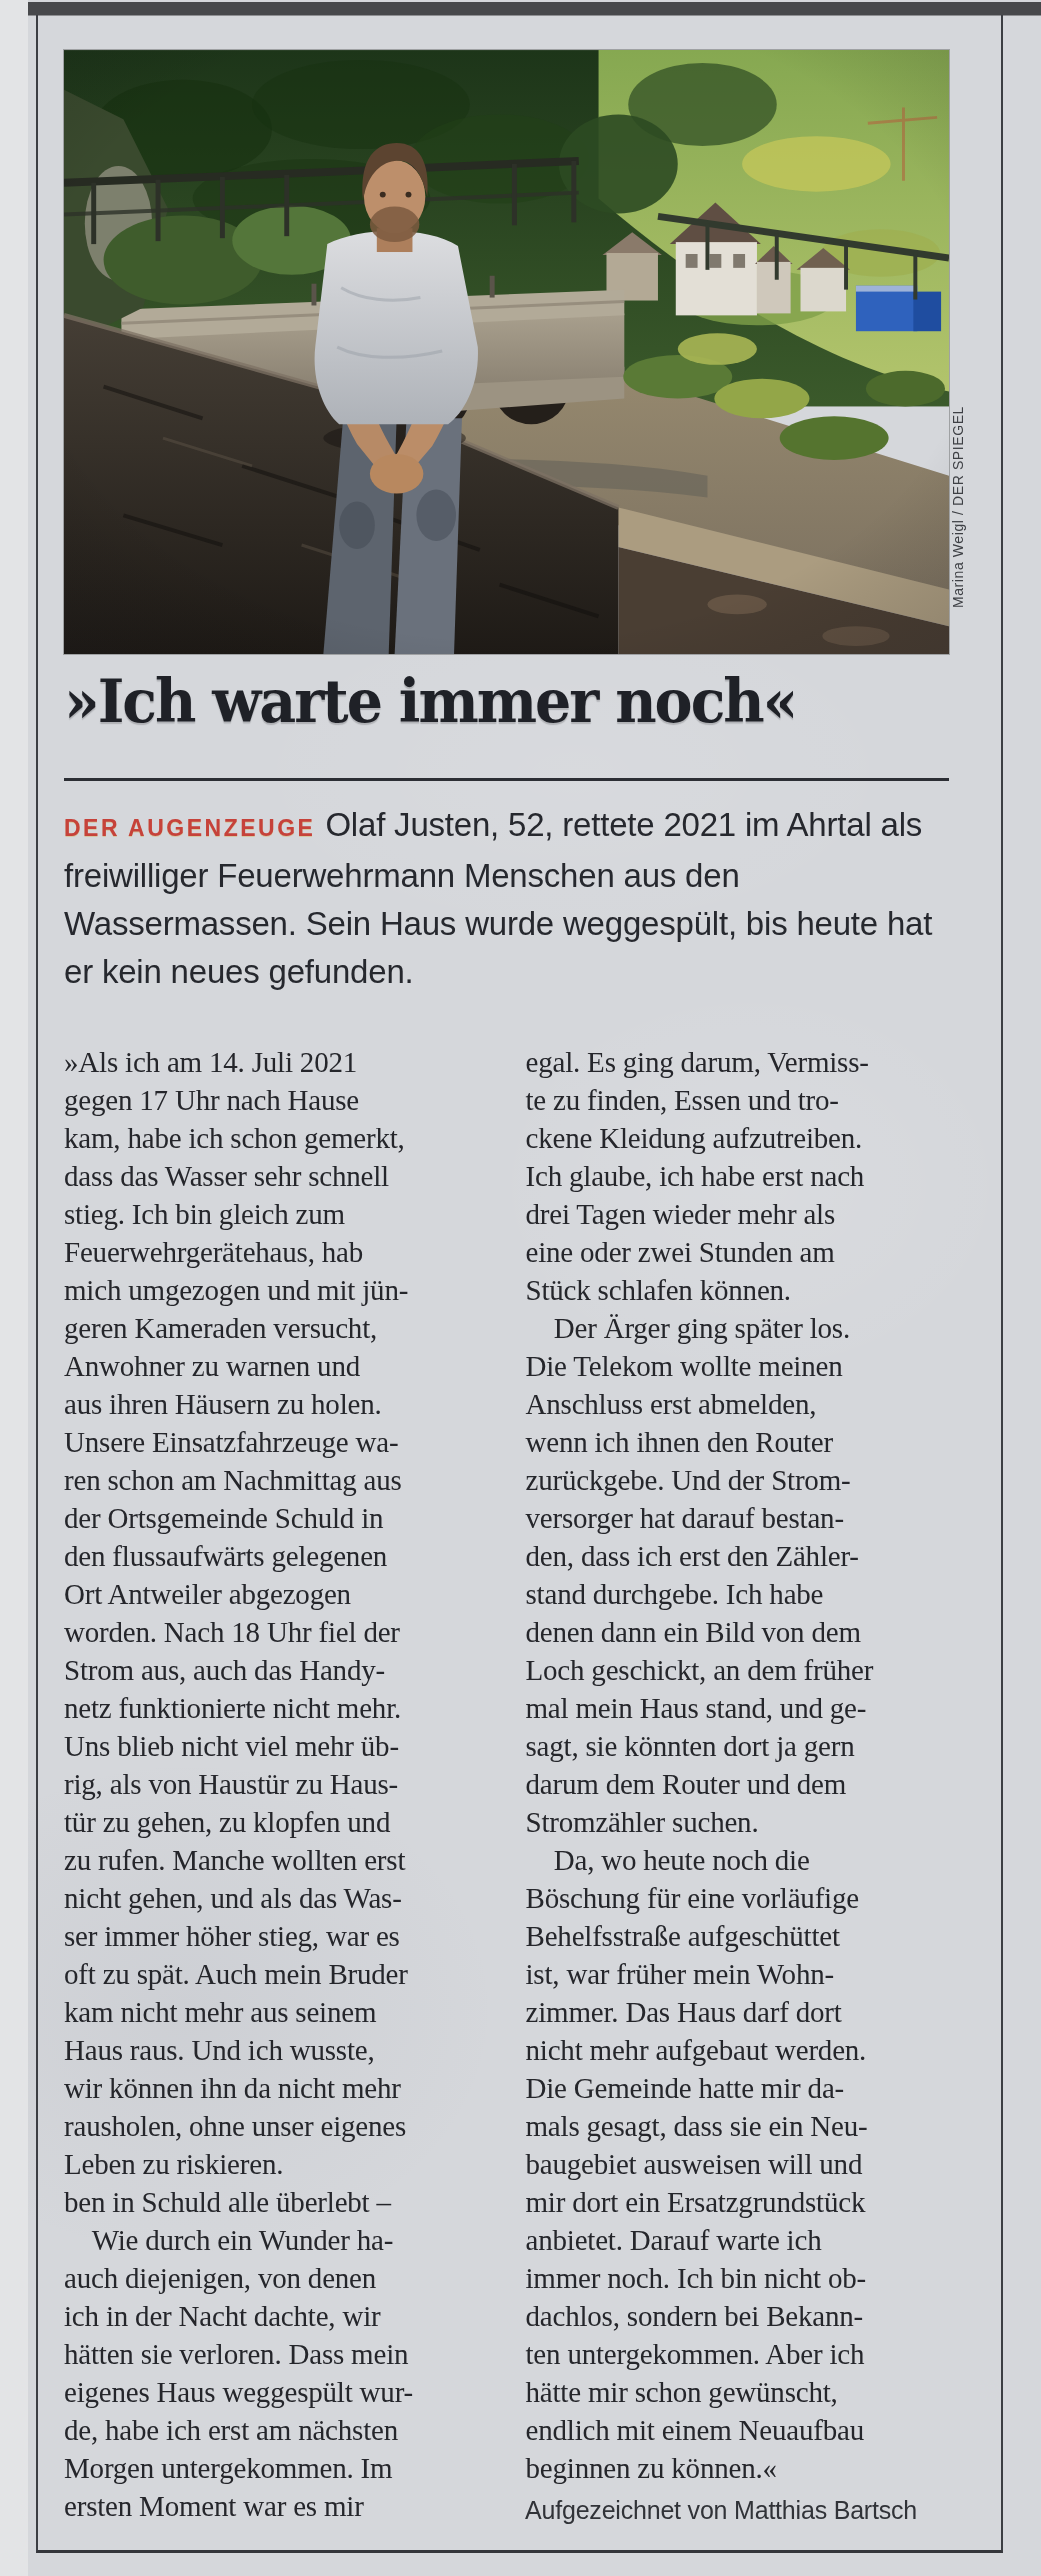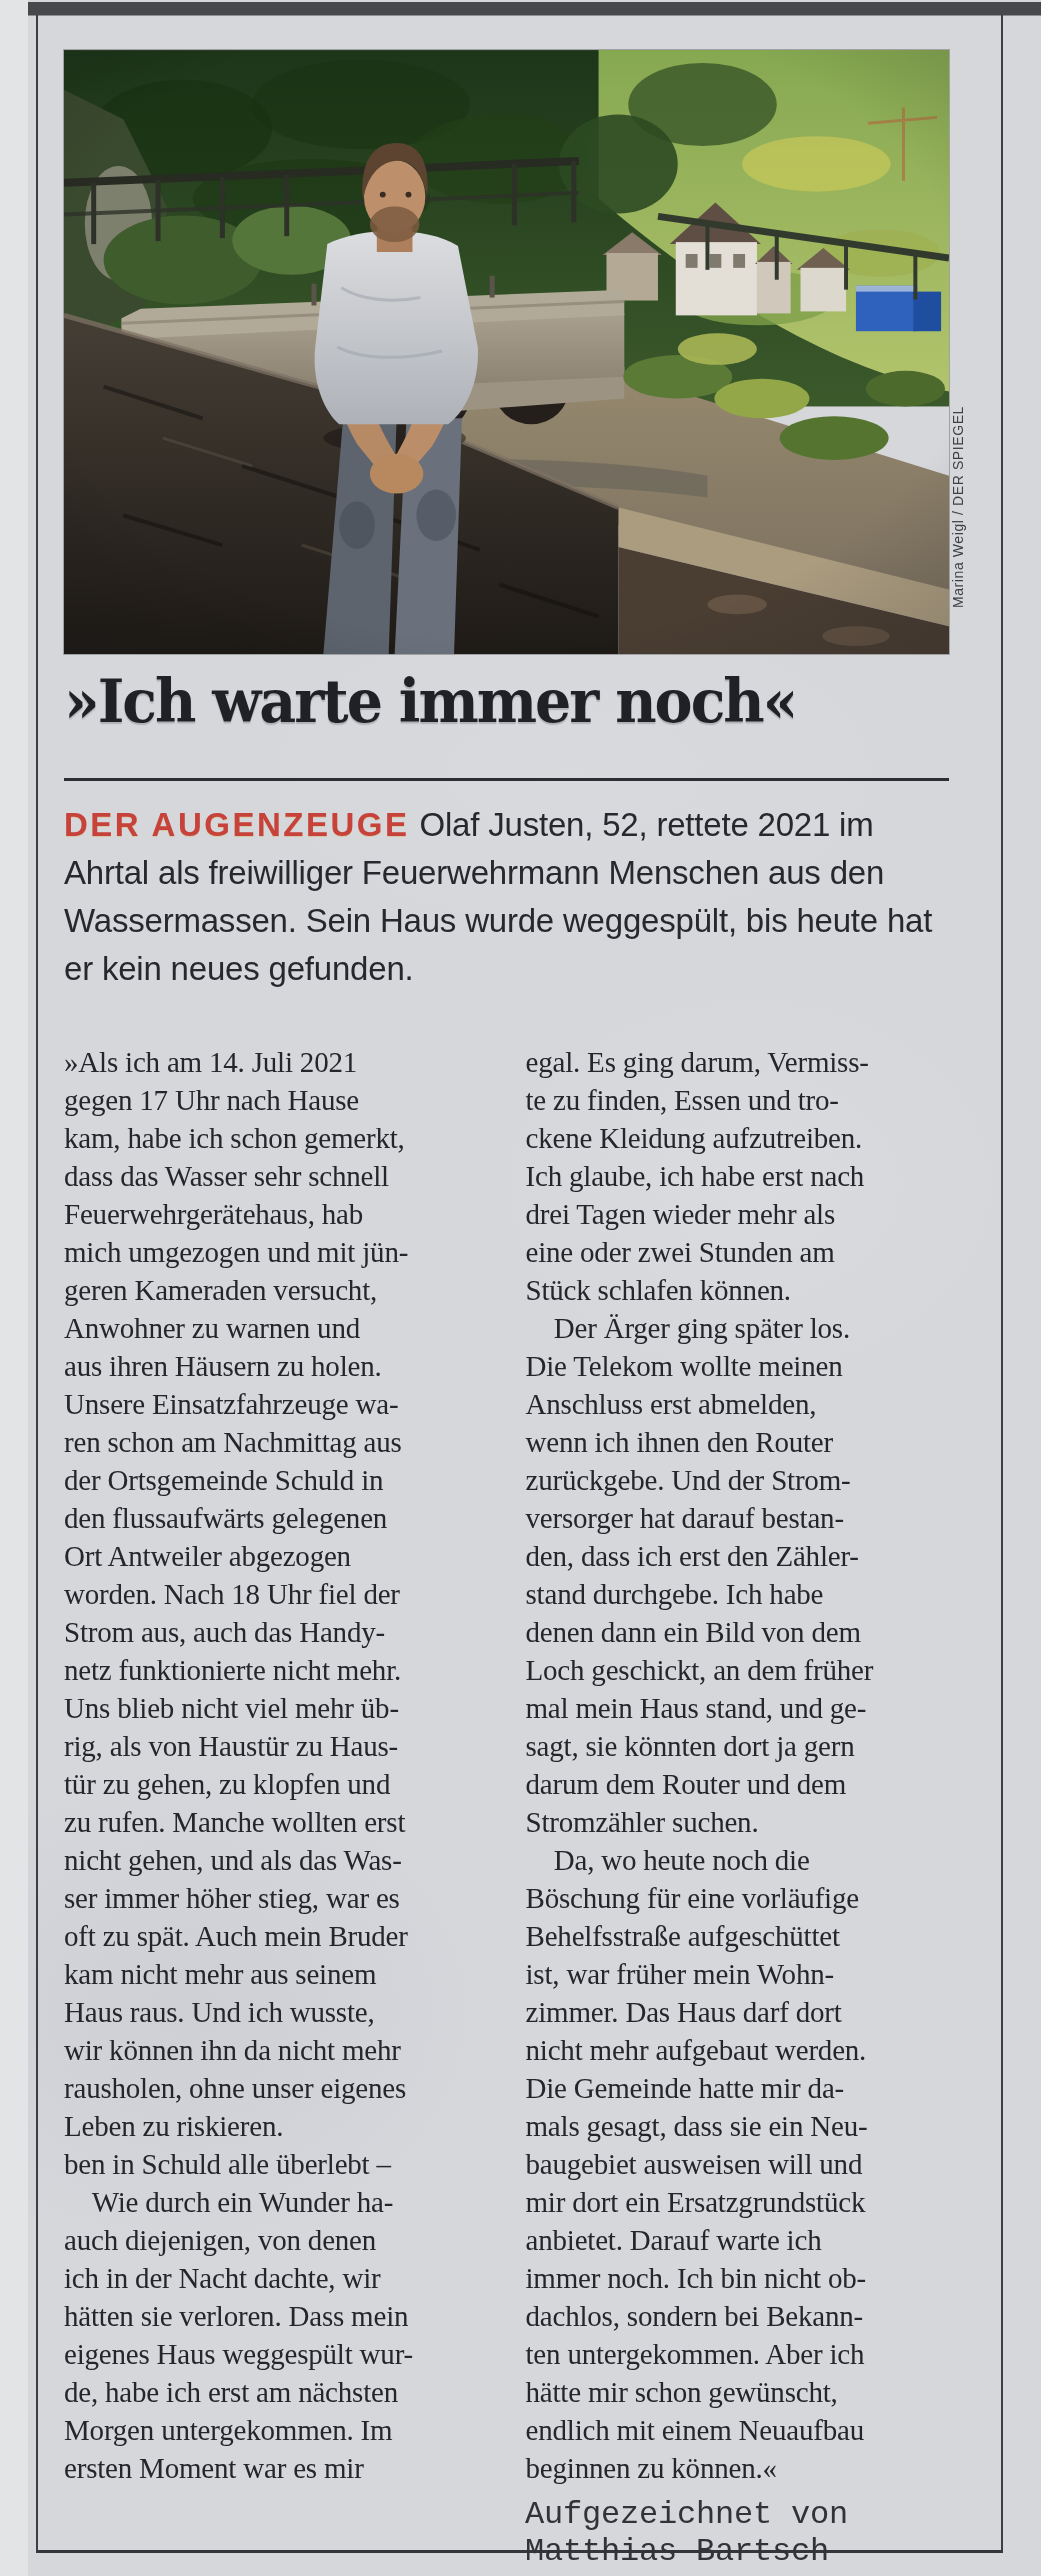--- a/index.html
+++ b/index.html
@@ -38,7 +38,7 @@
     font-family:"Liberation Sans", sans-serif;font-size:33px;line-height:48px;
     color:#26282e;letter-spacing:-0.2px;
   }
-  .kicker{font-weight:700;font-size:33px;letter-spacing:2.5px;margin-right:10px;
+  .kicker{font-weight:700;font-size:23px;letter-spacing:2.5px;margin-right:10px;
           text-shadow:0 1px 0 rgba(215,170,60,.35);}
   .columns{position:absolute;left:26px;top:1028px;width:917px;display:flex;gap:26px;}
   .col{font-size:29px;line-height:38px;color:#25262b;}

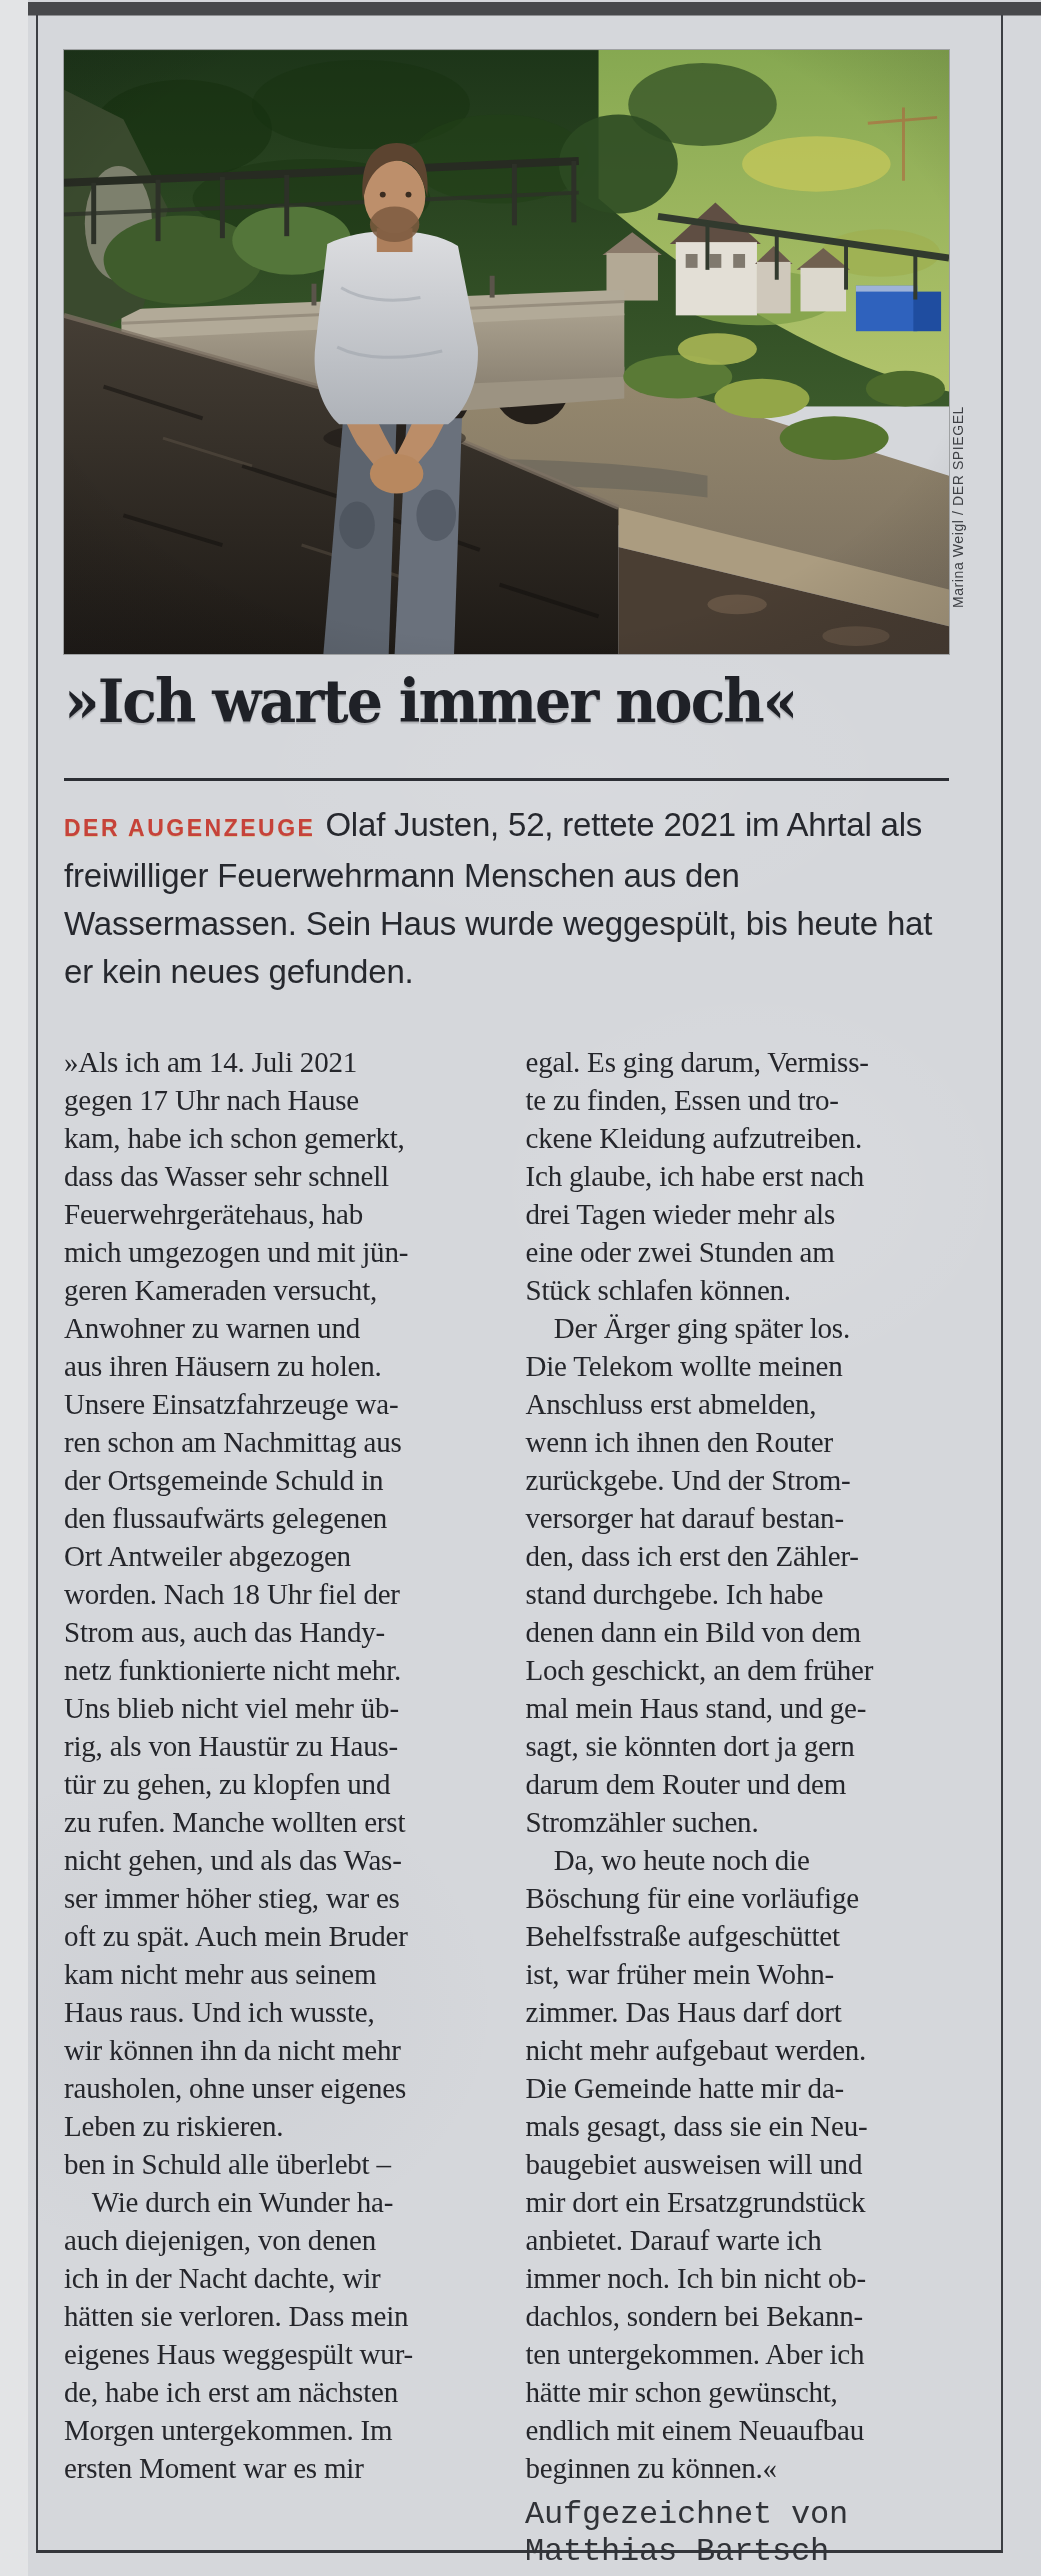--- a/index.html
+++ b/index.html
@@ -213,6 +213,7 @@
           <div class="body-line">gegen 17 Uhr nach Hause</div>
           <div class="body-line">kam, habe ich schon gemerkt,</div>
           <div class="body-line">dass das Wasser sehr schnell</div>
+          <div class="body-line">stieg. Ich bin gleich zum</div>
           <div class="body-line">Feuerwehrgerätehaus, hab</div>
           <div class="body-line">mich umgezogen und mit jün-</div>
           <div class="body-line">geren Kameraden versucht,</div>

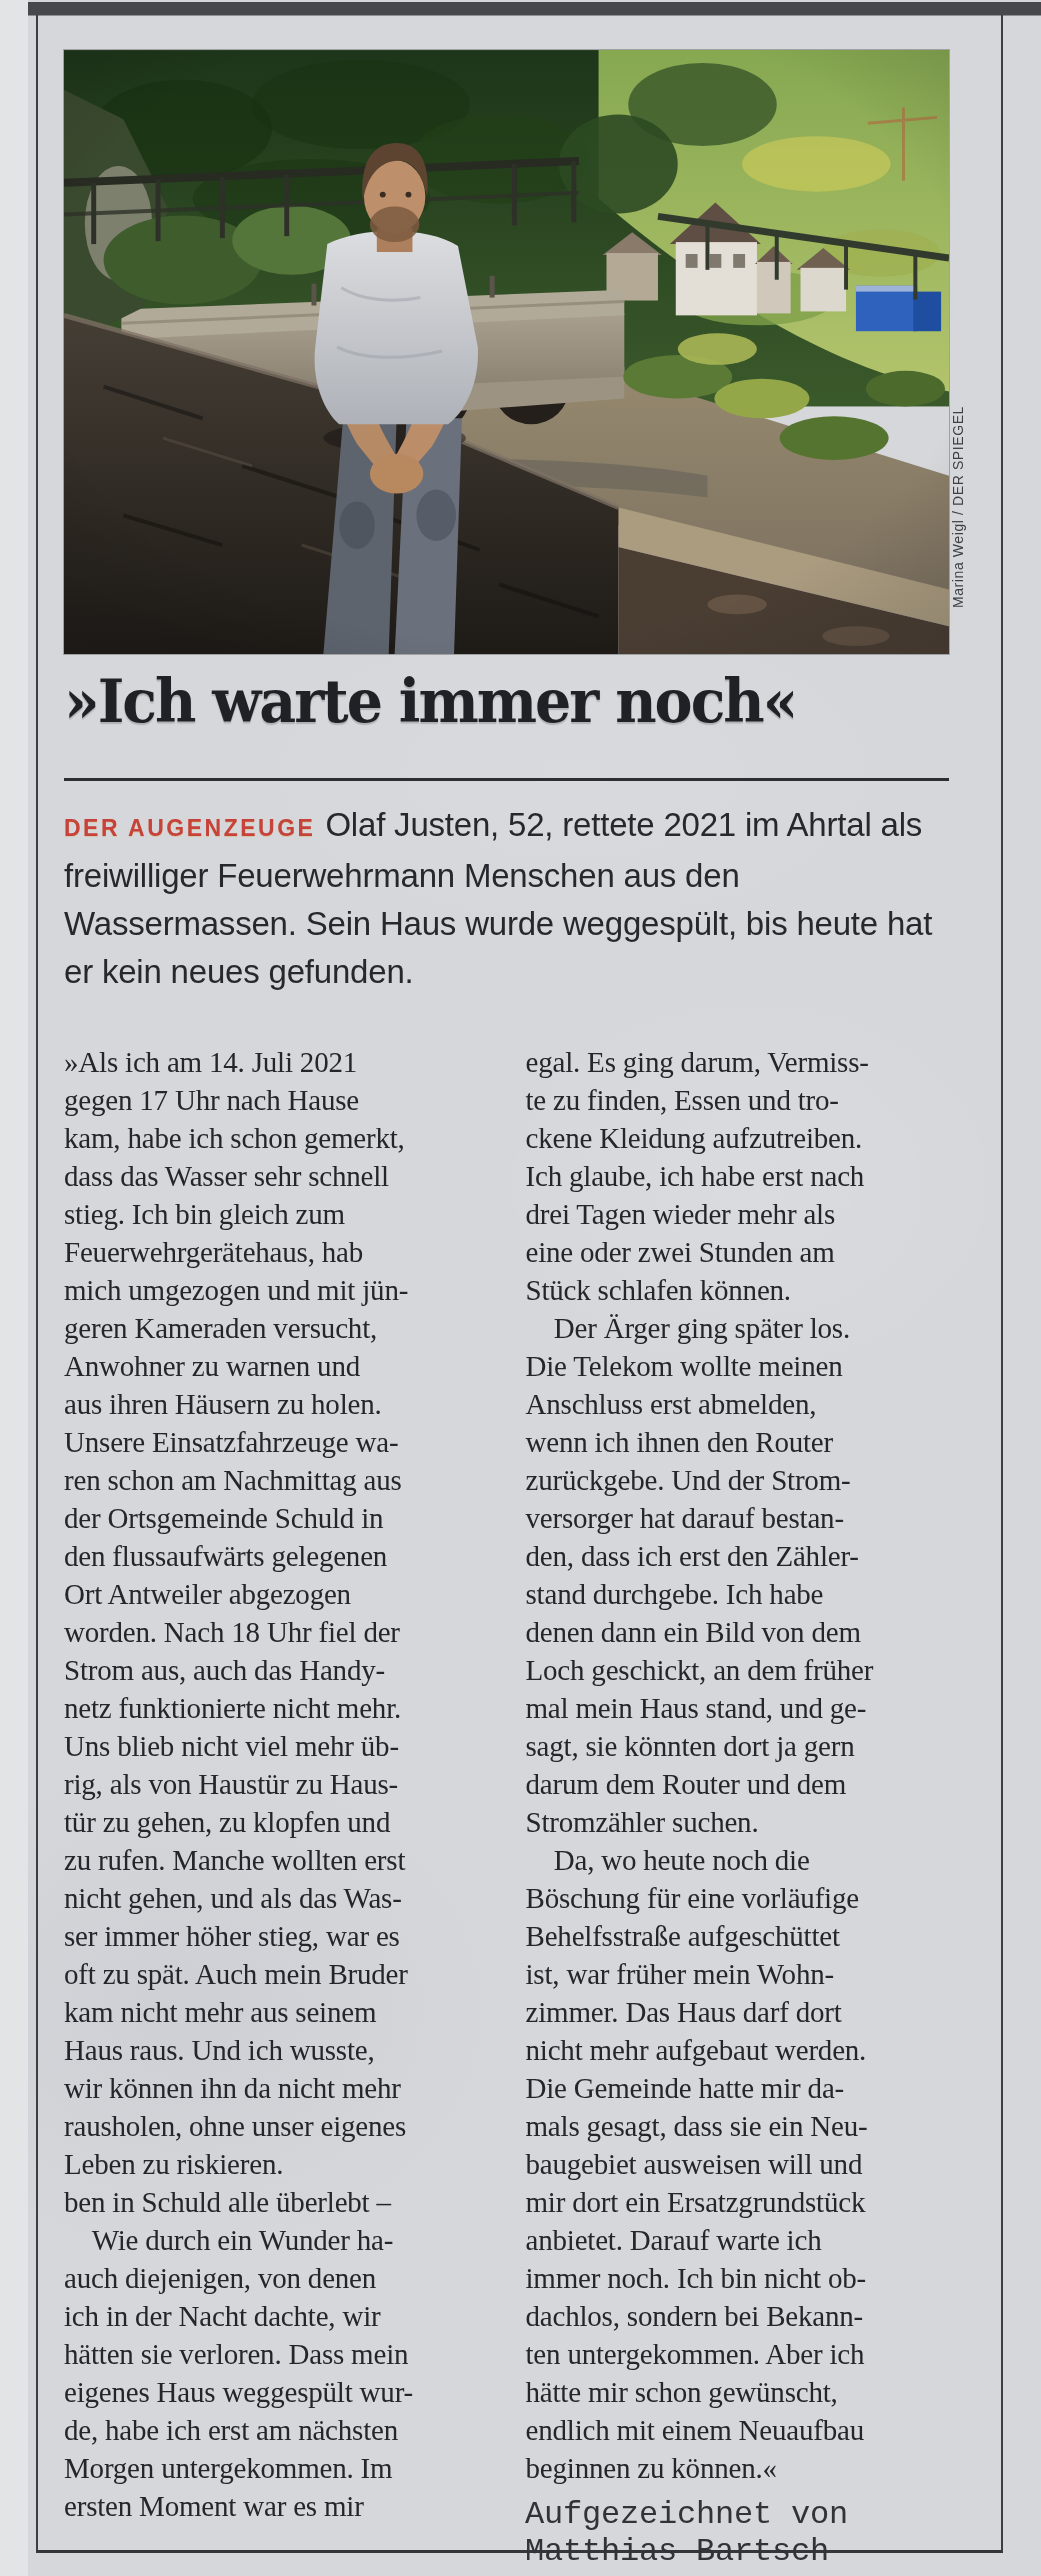--- a/index.html
+++ b/index.html
@@ -47,7 +47,7 @@
   .body-line{white-space:pre;letter-spacing:-0.2px;}
   .byline{
     position:absolute;left:487px;top:2481px;width:456px;
-    font-family:Liberation Mono, monospace;font-size:32px;color:#313338;letter-spacing:-0.2px;
+    font-family:Liberation Sans, sans-serif;font-size:25px;color:#313338;letter-spacing:-0.2px;
   }
 </style>
 </head>

